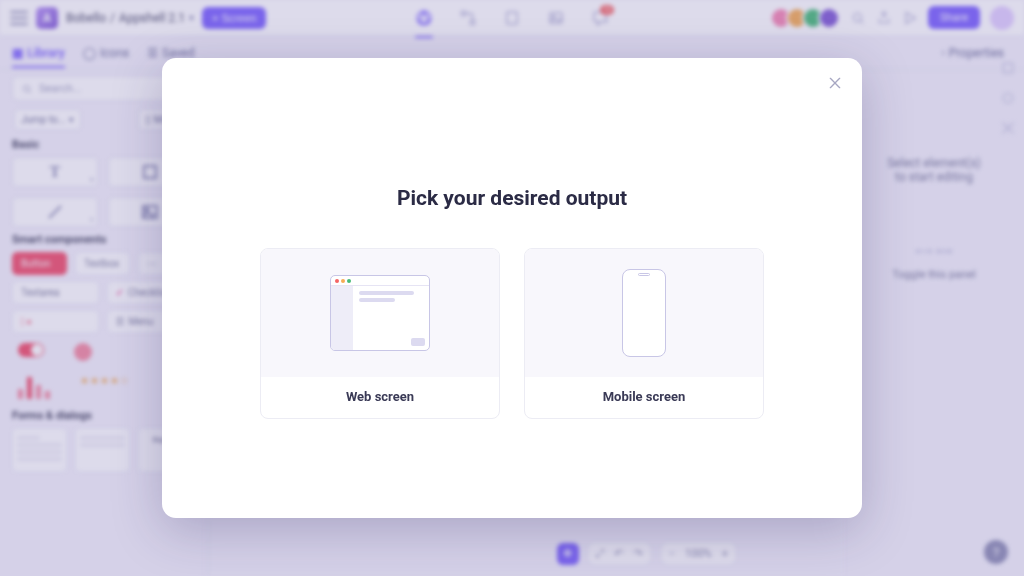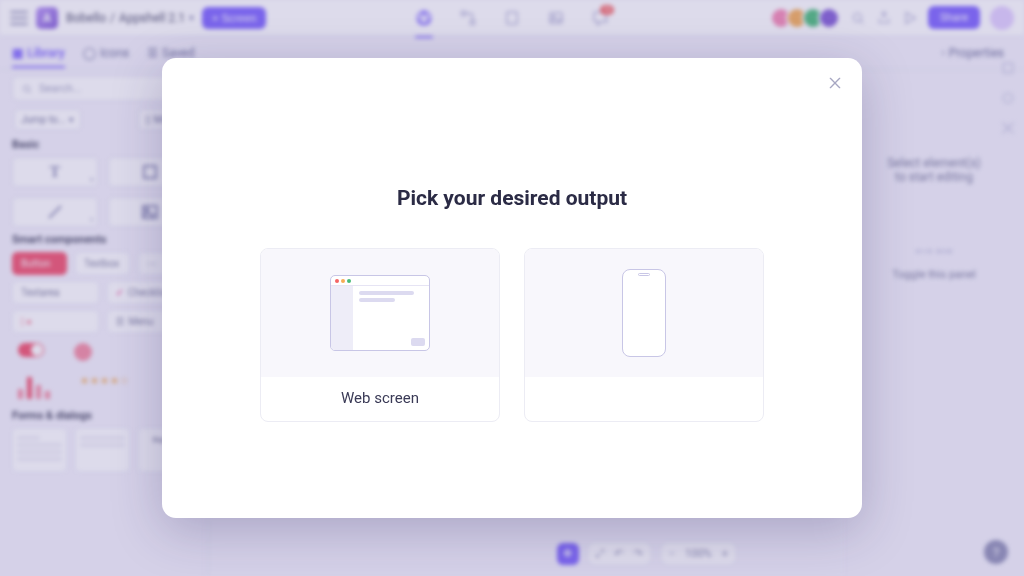--- a/index.html
+++ b/index.html
@@ -157,9 +157,9 @@
   .card-label {
     text-align: center;
     padding: 12px 0 14px;
-    font-size: 15px;
+    font-size: 13px;
     color: #3a3a56;
-    font-weight: 400;
+    font-weight: 700;
   }
   
   .browser {

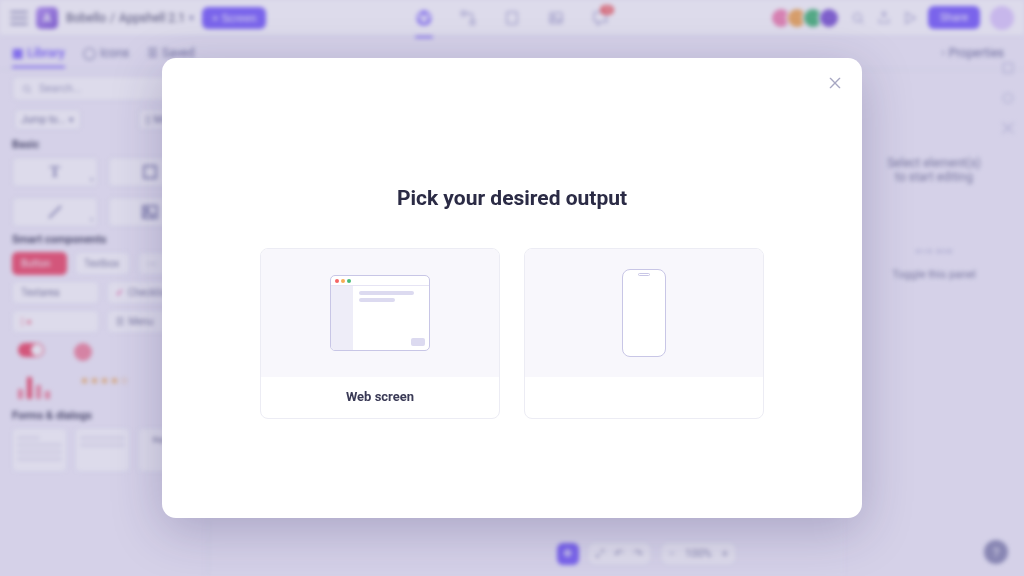--- a/index.html
+++ b/index.html
@@ -477,6 +477,7 @@
           <div class="notch"></div>
         </div>
       </div>
+      <div class="card-label">Mobile screen</div>
     </div>
 
   </div>

